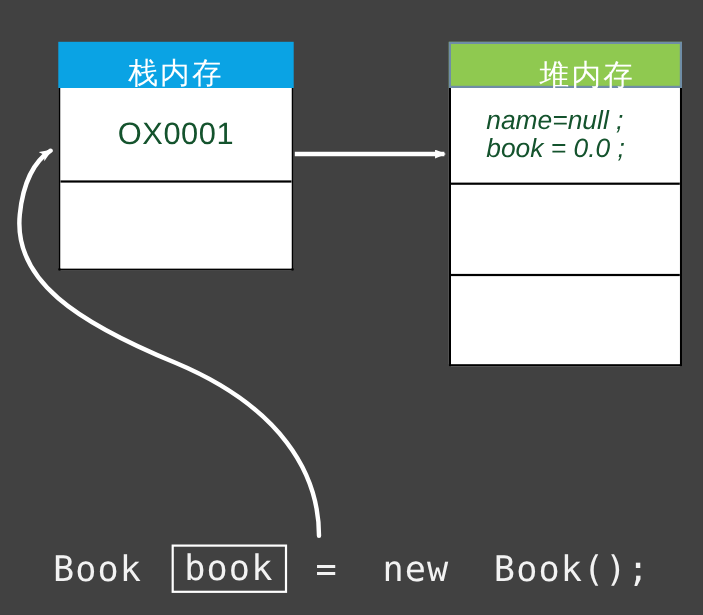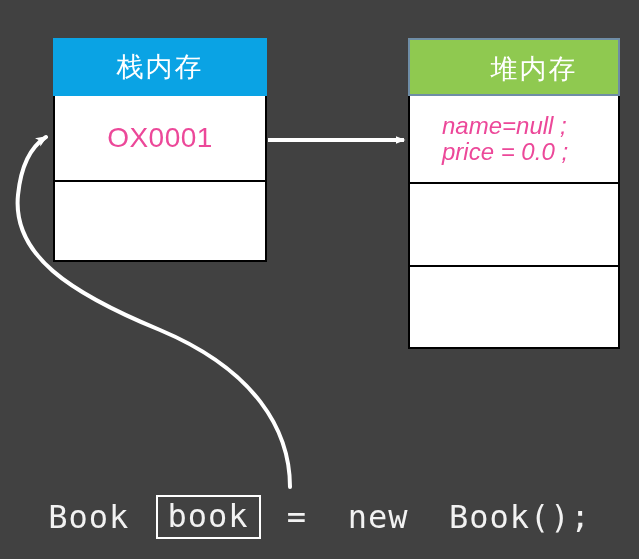--- a/index.html
+++ b/index.html
@@ -31,7 +31,7 @@
     text-align: center;
     font-size: 27px;
     line-height: 58px;
-    height: 58px;
+    height: 42px;
     font-family: "DejaVu Sans", "Liberation Sans", sans-serif;
     letter-spacing: 2px;
   }

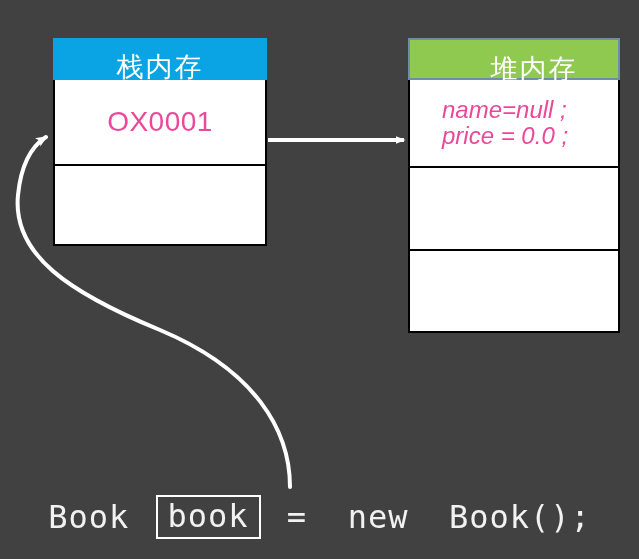--- a/index.html
+++ b/index.html
@@ -45,7 +45,7 @@
     box-sizing: border-box;
     background: #ffffff;
     border-top: 2px solid #000000;
-    color: #ec4899;
+    color: #14532d;
     font-size: 25px;
     padding: 0 12px;
     display: flex;

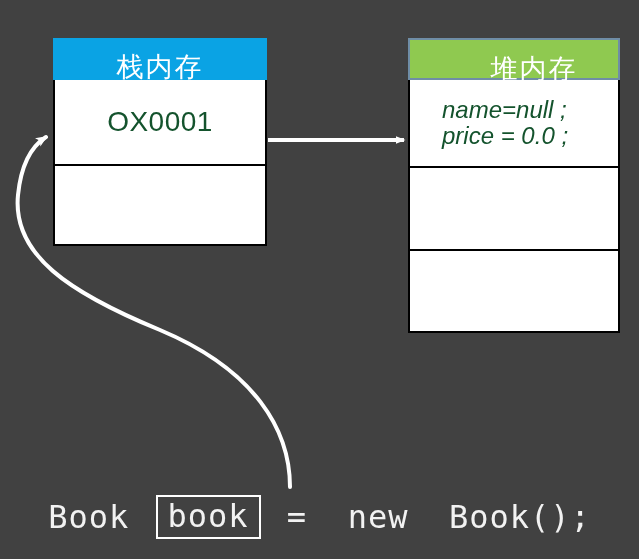--- a/index.html
+++ b/index.html
@@ -142,7 +142,7 @@
     <div class="mem-body">
       <div class="mem-row r1">
         <span class="cell-line">name=null ;</span>
-        <span class="cell-line">price = 0.0 ;</span>
+        <span class="cell-line">book = 0.0 ;</span>
       </div>
       <div class="mem-row r2"></div>
       <div class="mem-row r3"></div>

